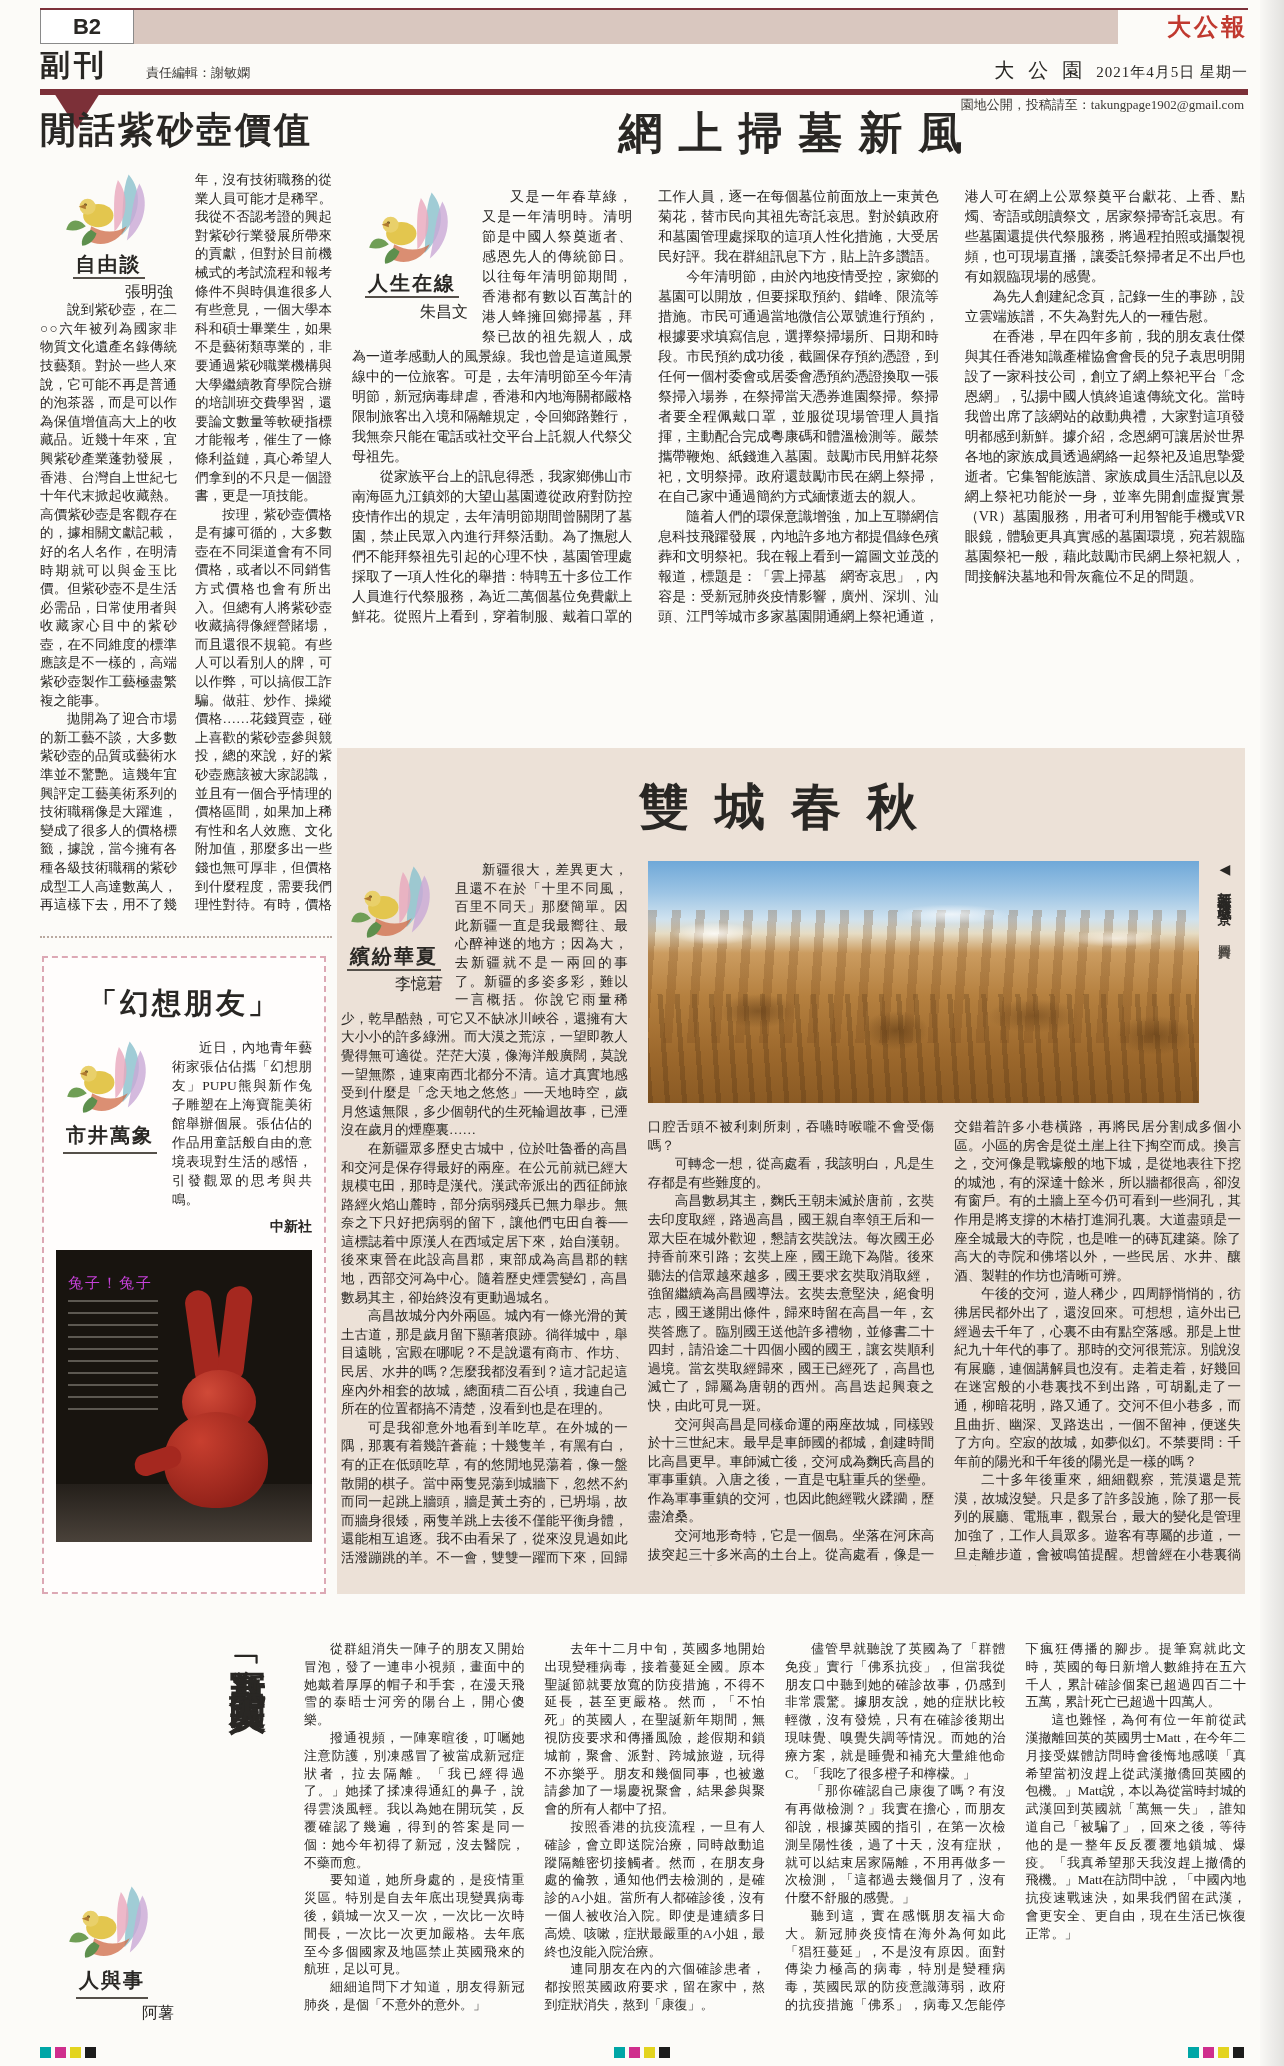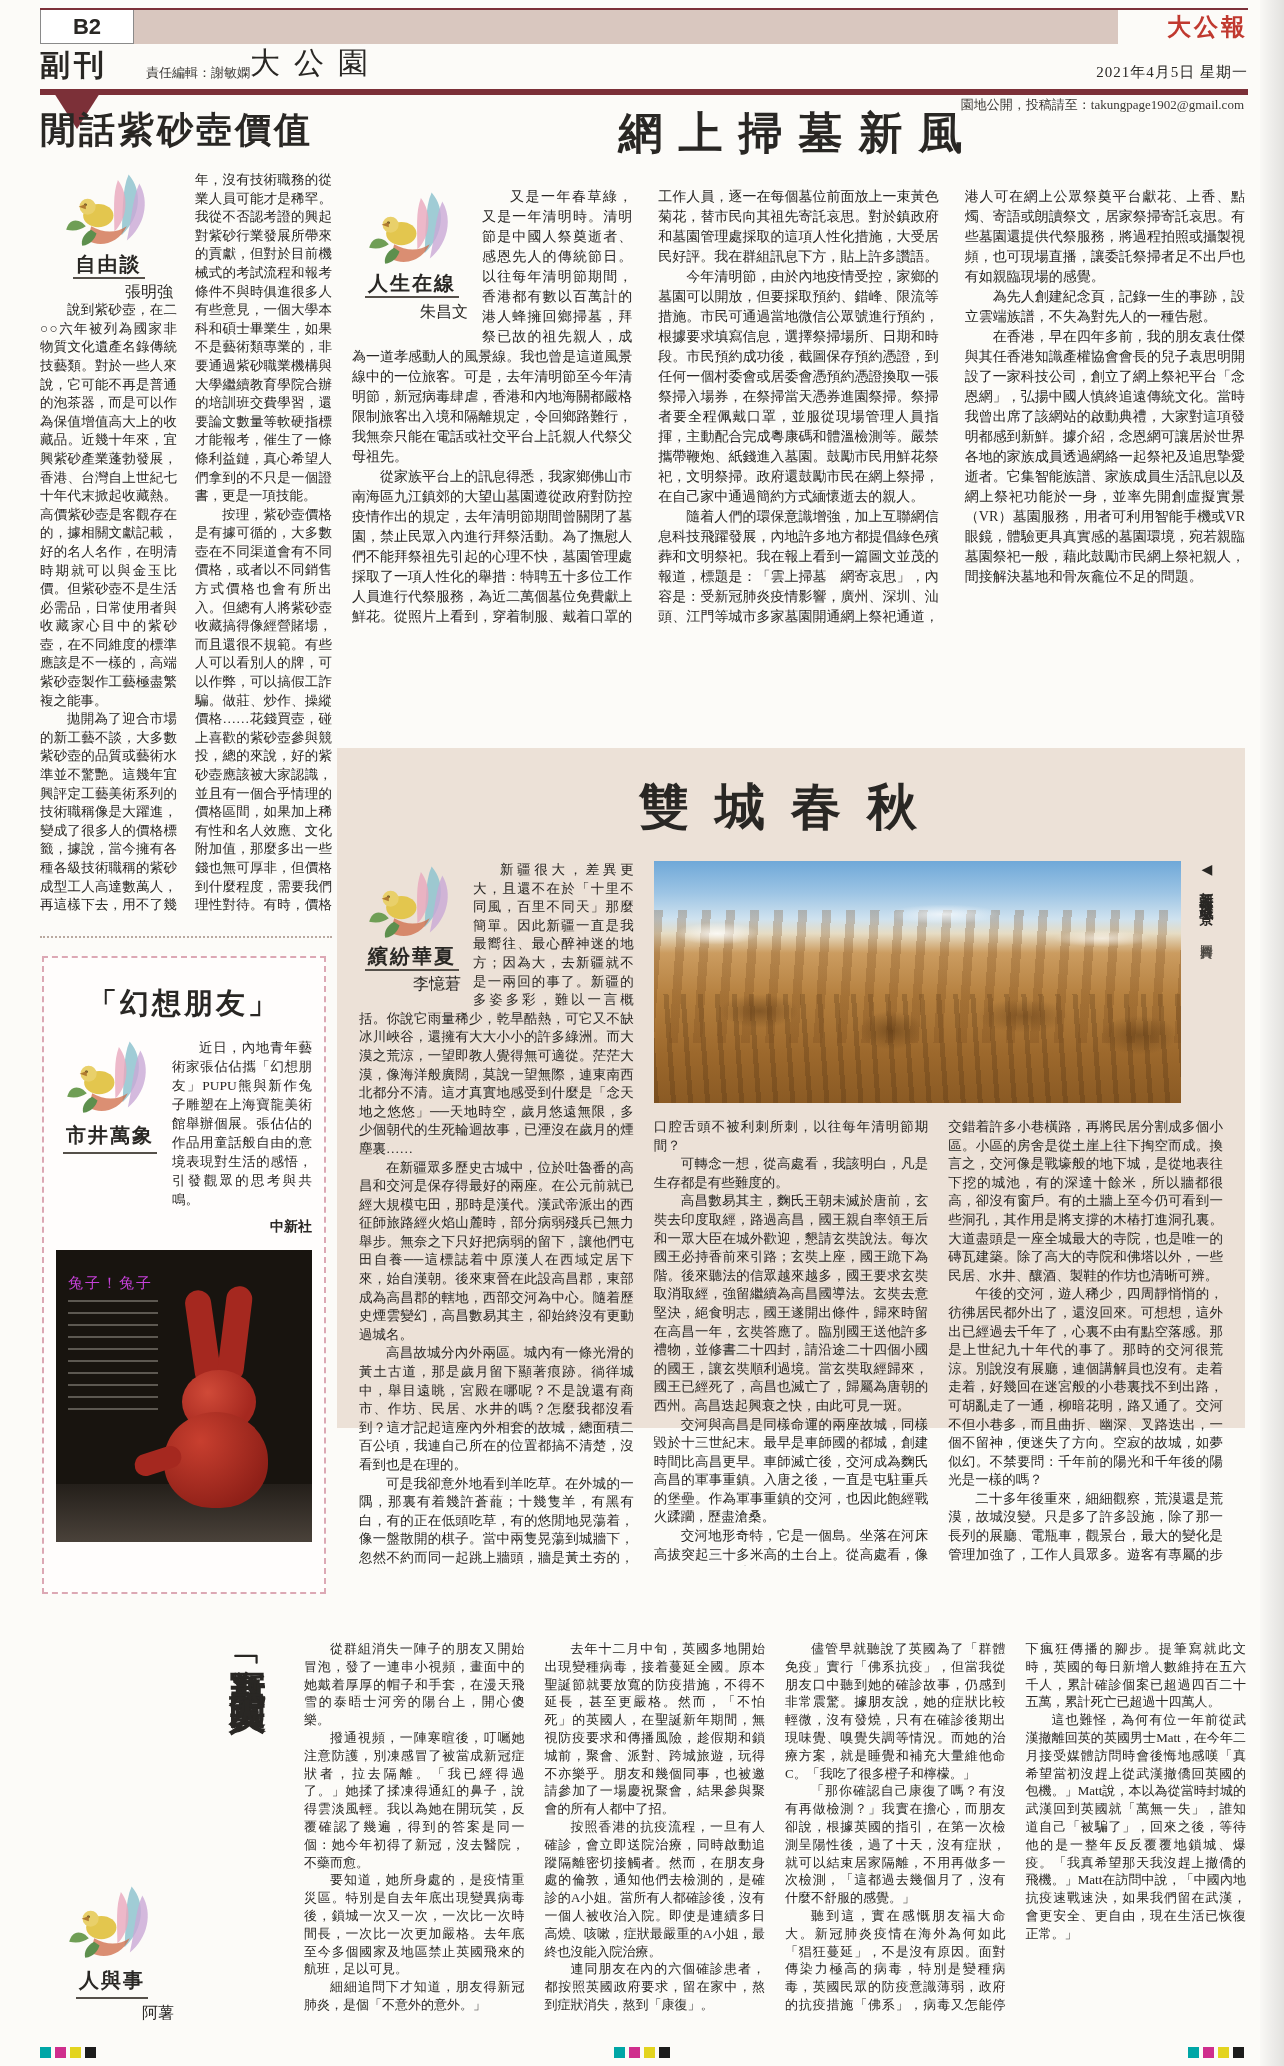--- a/index.html
+++ b/index.html
@@ -23,7 +23,7 @@
   .mast-row2{display:flex;align-items:flex-end;height:42px;}
   .section-label{width:92px;font-size:30px;font-weight:bold;letter-spacing:4px;}
   .editor-credit{font-size:13px;margin-left:14px;padding-bottom:4px;color:#3a3834;}
-  .page-title{flex:1;text-align:left;font-size:30px;letter-spacing:14px;padding-bottom:2px;}
+  .page-title{flex:1;text-align:right;font-size:20px;letter-spacing:14px;padding-bottom:2px;}
   .date-label{font-size:15px;padding-bottom:4px;letter-spacing:1px;}
   .thickrule{height:6px;background:#7c3038;margin-top:3px;}
   .mast-triangle{position:absolute;left:14px;top:85px;width:46px;height:36px;background:#7c3038;

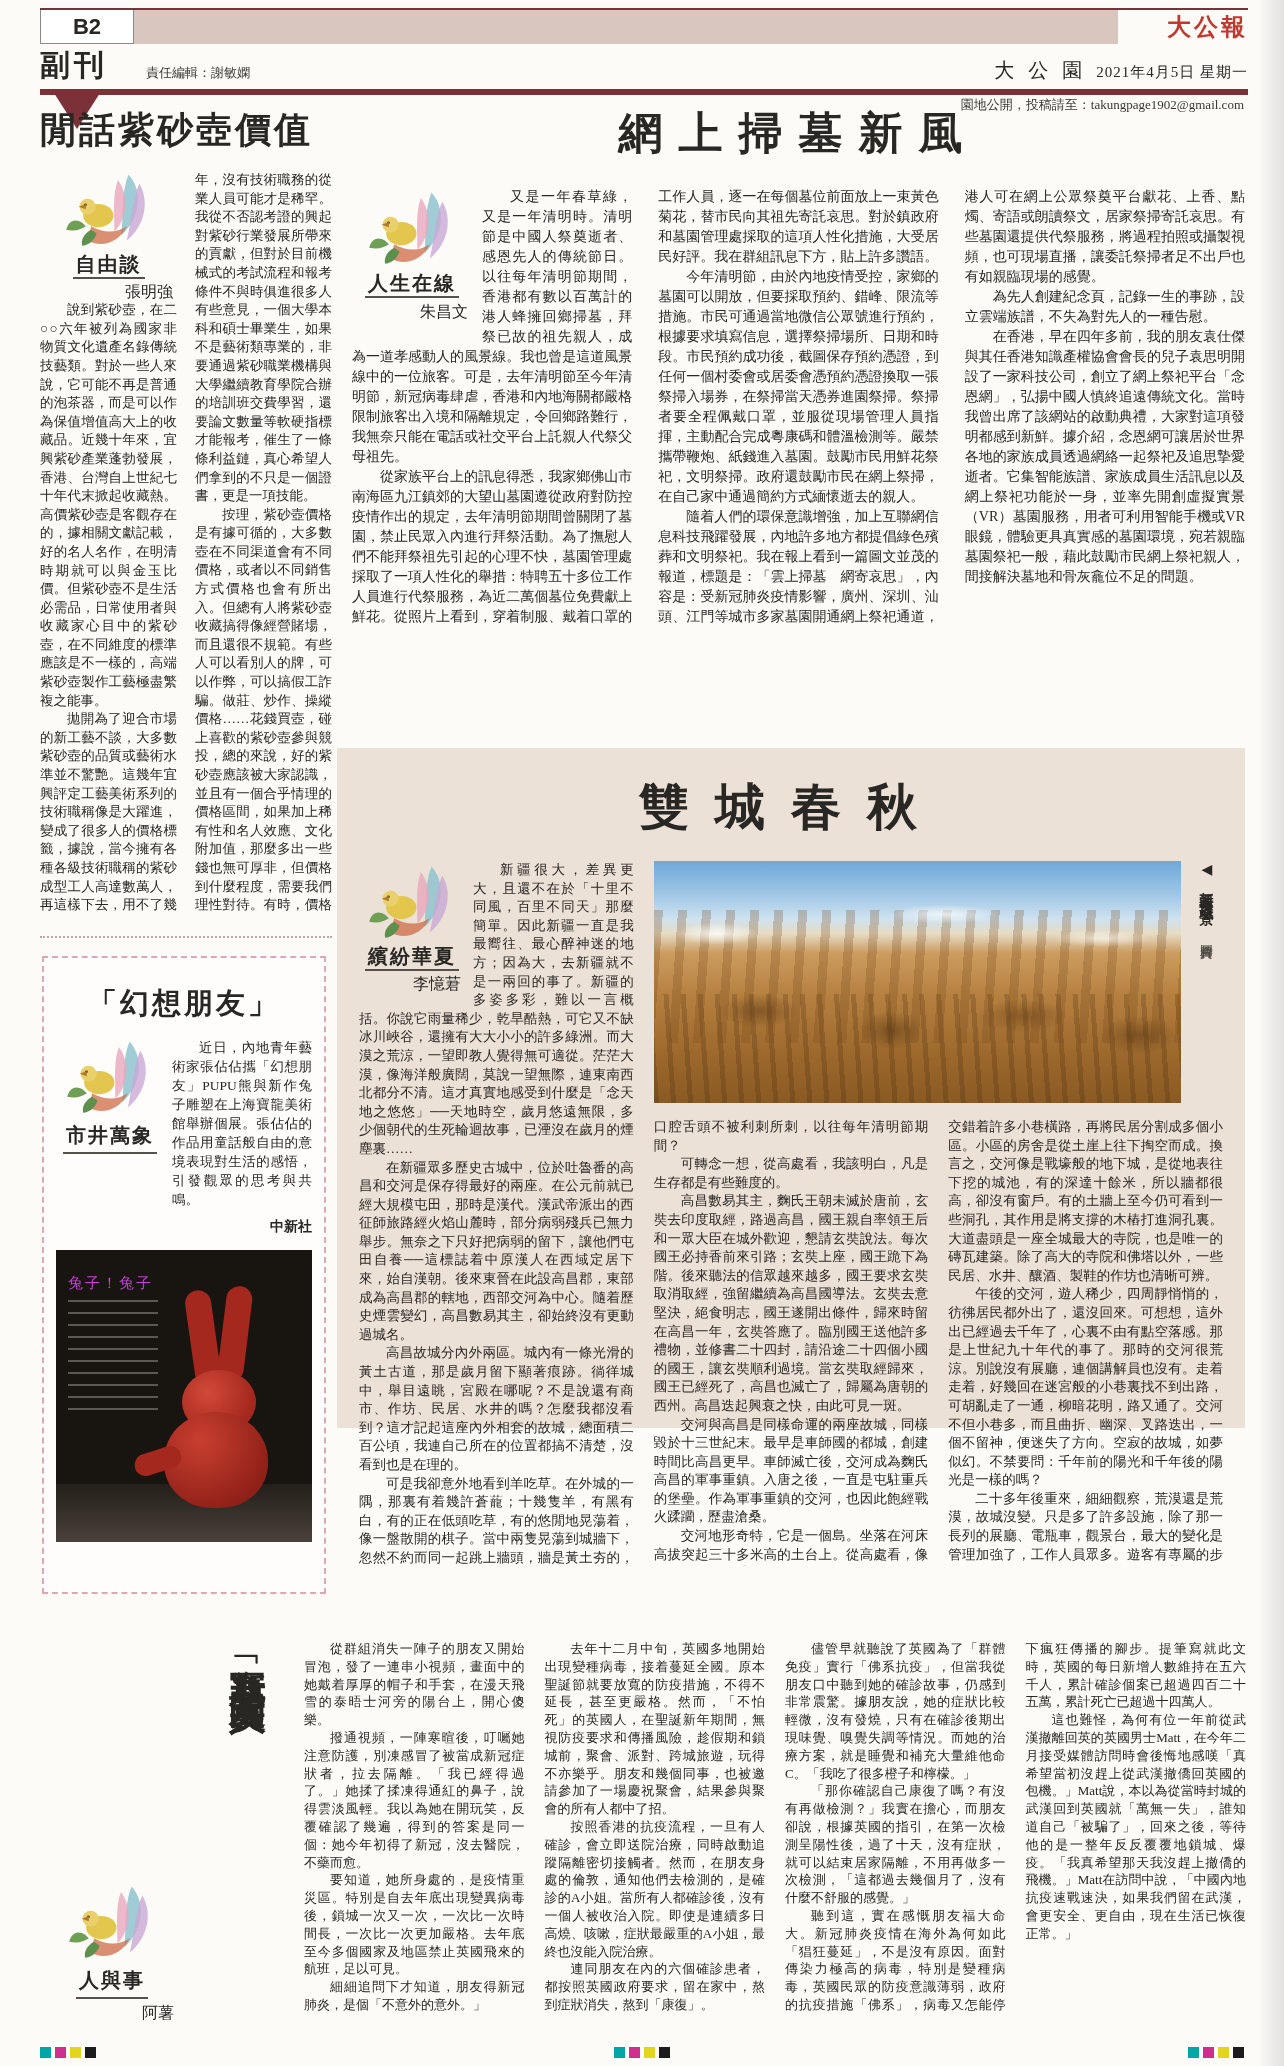--- a/index.html
+++ b/index.html
@@ -74,8 +74,8 @@
   .rb-arm{position:absolute;right:130px;bottom:70px;width:48px;height:22px;border-radius:12px;
     background:#a5281f;transform:rotate(-18deg);}
   
-  #twin{position:absolute;left:337px;top:748px;width:908px;height:680px;box-sizing:border-box;
-    background:#ece1d7;padding:16px 22px;}
+  #twin{position:absolute;left:337px;top:748px;width:908px;height:846px;box-sizing:border-box;
+    background:#ece1d7;padding:16px 4px;}
   .twin-title{text-align:center;font-size:50px;font-weight:bold;letter-spacing:26px;margin:10px 0 20px;}
   .twin-grid{display:grid;grid-template-columns:repeat(3,1fr);column-gap:20px;row-gap:12px;
     grid-template-areas:"c1 ph ph" "c1 c2 c3";}

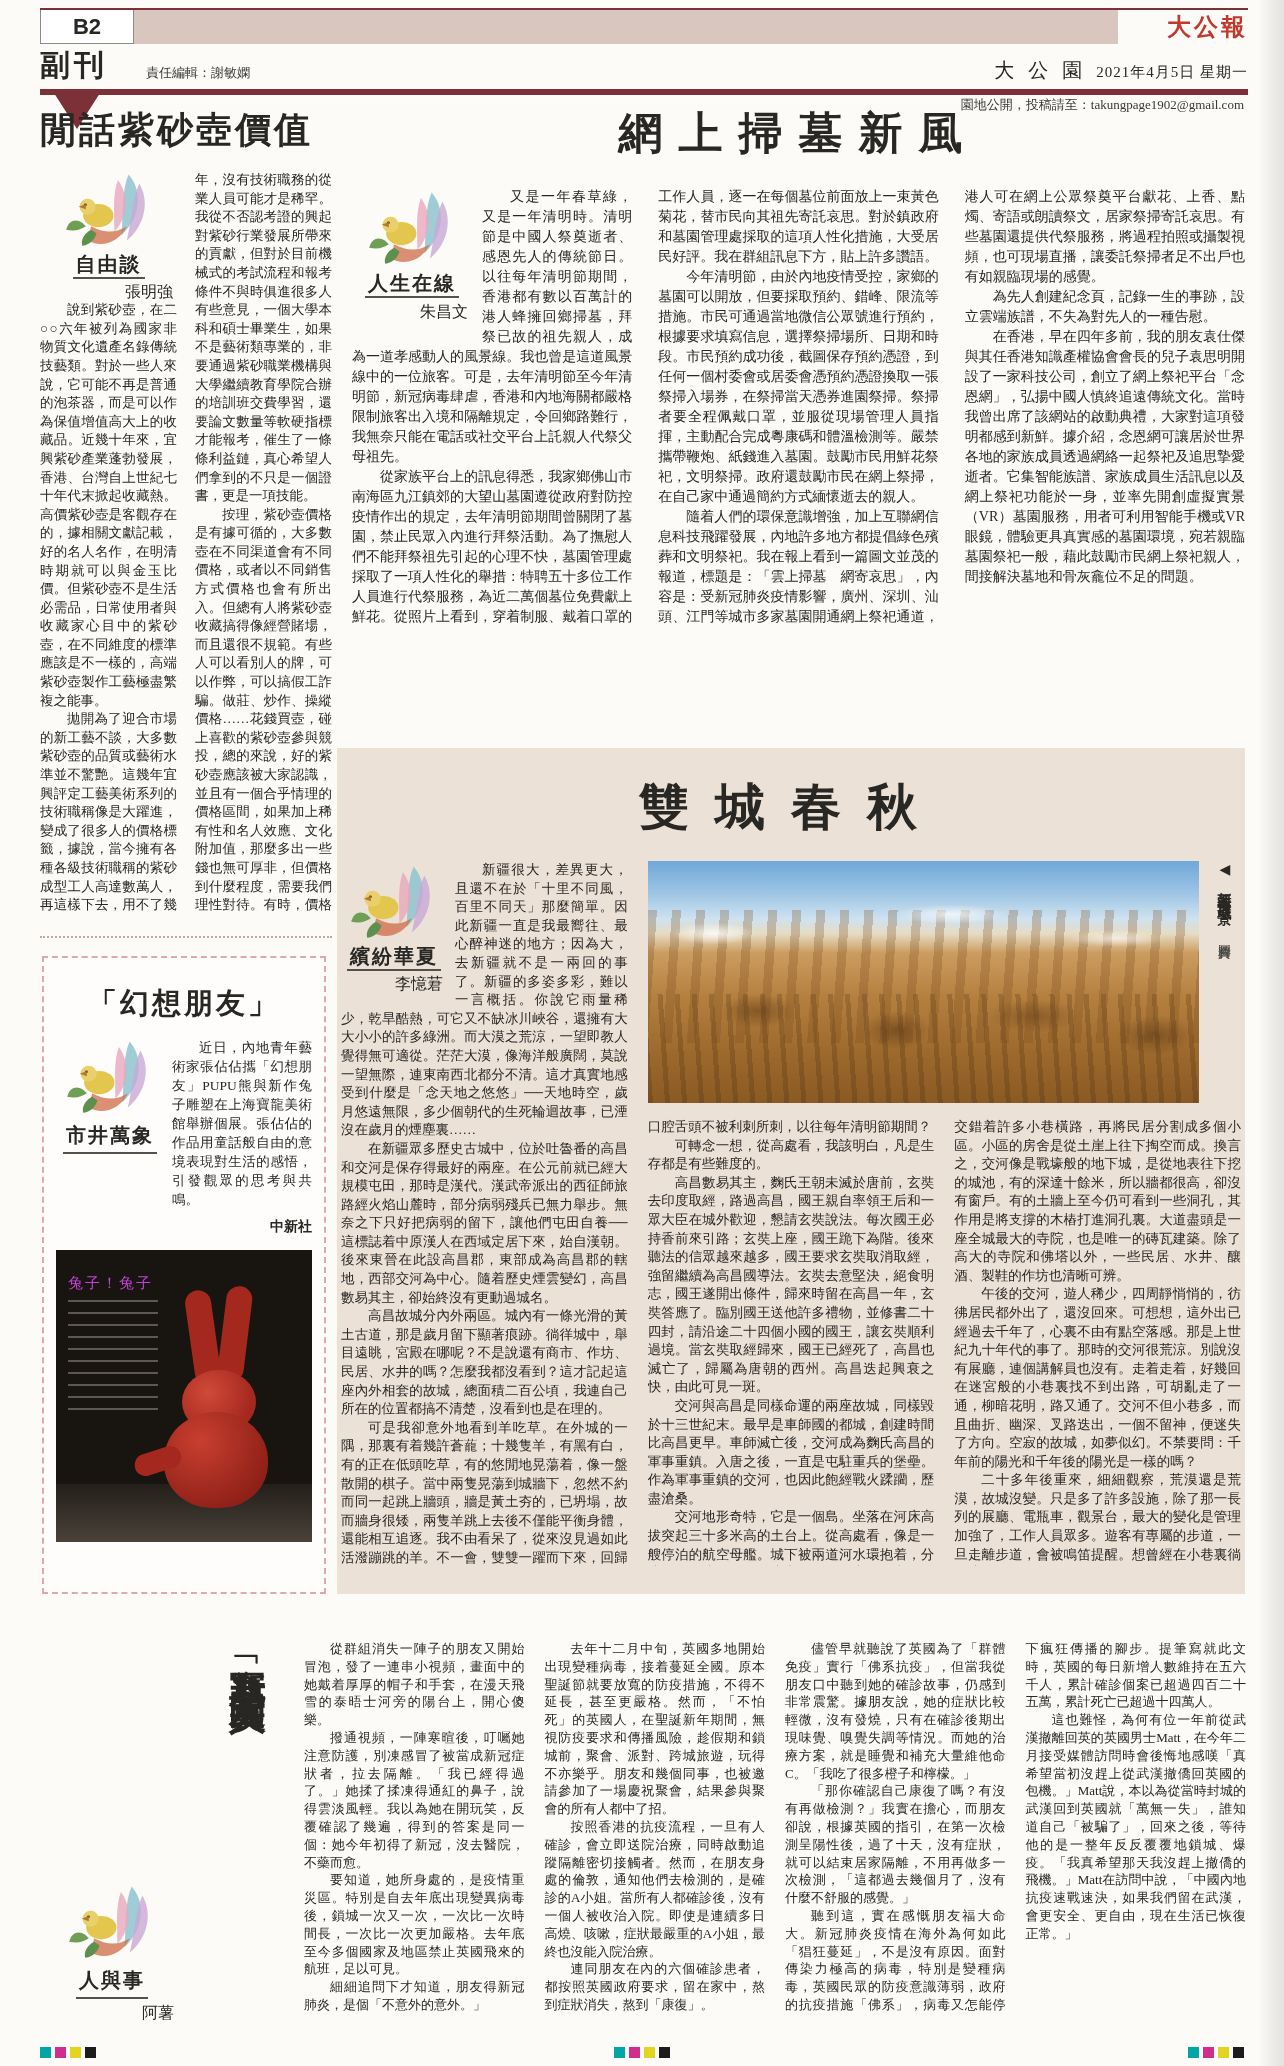--- a/index.html
+++ b/index.html
@@ -249,7 +249,7 @@
       </div>
     </div>
     <div class="twin-col twin-c2 body-text">
-      <p class="cont">口腔舌頭不被利刺所刺，以往每年清明節期間？</p>
+      <p class="cont">口腔舌頭不被利刺所刺，吞嚥時喉嚨不會受傷嗎？</p>
       <p>可轉念一想，從高處看，我該明白，凡是生存都是有些難度的。</p>
       <p>高昌數易其主，麴氏王朝未滅於唐前，玄奘去印度取經，路過高昌，國王親自率領王后和一眾大臣在城外歡迎，懇請玄奘說法。每次國王必持香前來引路；玄奘上座，國王跪下為階。後來聽法的信眾越來越多，國王要求玄奘取消取經，強留繼續為高昌國導法。玄奘去意堅決，絕食明志，國王遂開出條件，歸來時留在高昌一年，玄奘答應了。臨別國王送他許多禮物，並修書二十四封，請沿途二十四個小國的國王，讓玄奘順利過境。當玄奘取經歸來，國王已經死了，高昌也滅亡了，歸屬為唐朝的西州。高昌迭起興衰之快，由此可見一斑。</p>
       <p>交河與高昌是同樣命運的兩座故城，同樣毀於十三世紀末。最早是車師國的都城，創建時間比高昌更早。車師滅亡後，交河成為麴氏高昌的軍事重鎮。入唐之後，一直是屯駐重兵的堡壘。作為軍事重鎮的交河，也因此飽經戰火蹂躪，歷盡滄桑。</p>

